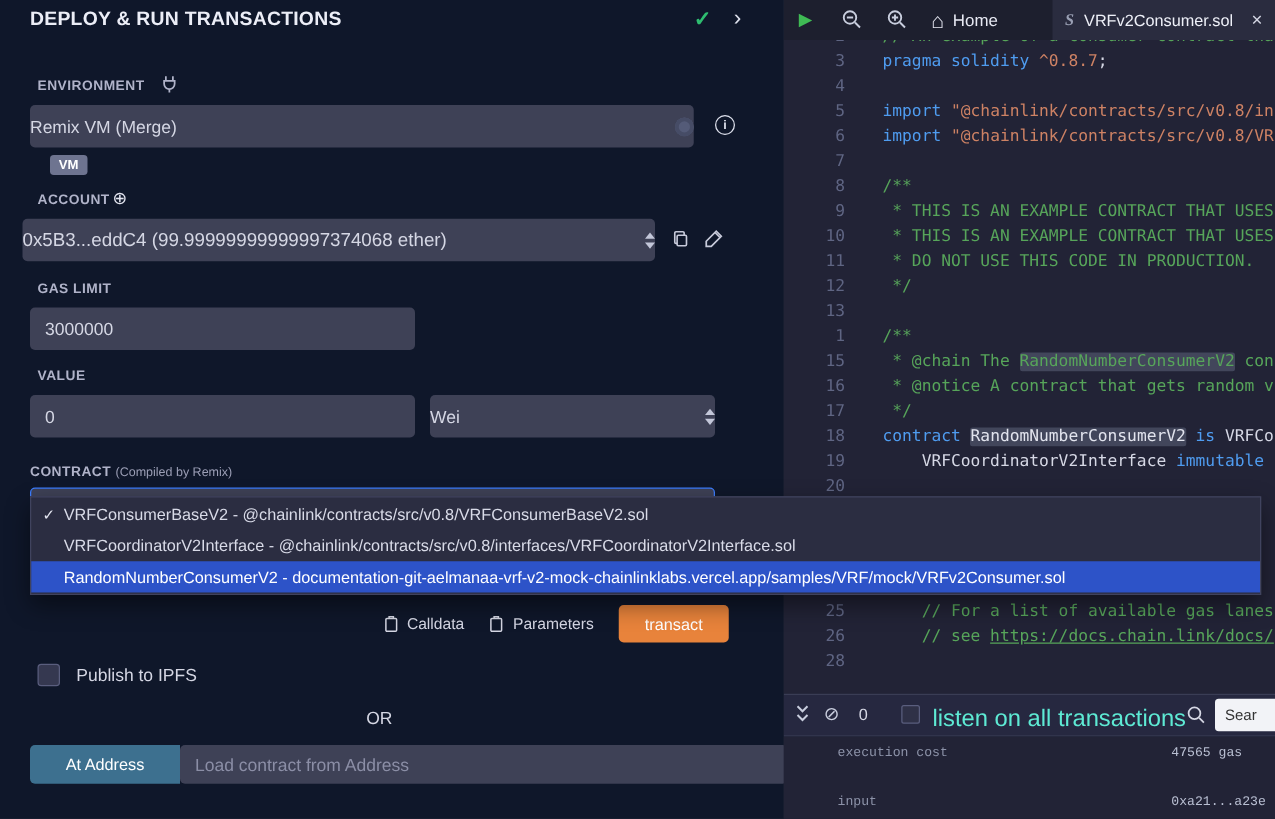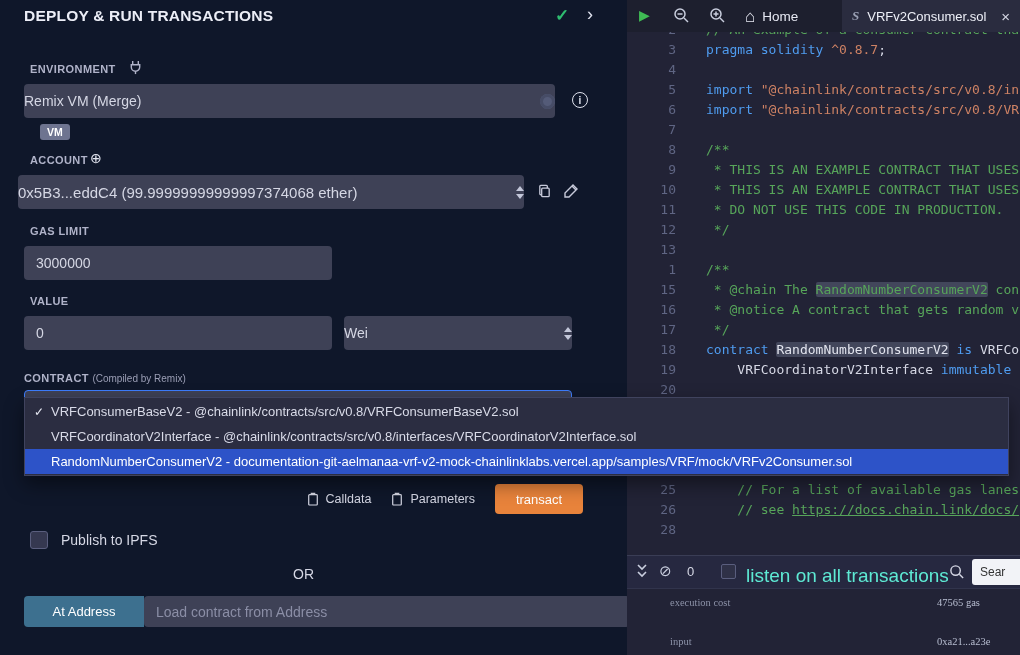--- a/index.html
+++ b/index.html
@@ -85,7 +85,7 @@
   .t-search{left:345px;top:3px;width:60px;height:26px;background:#f2f3f7;border:none;border-radius:3px 0 0 3px;
        color:#333;font-size:12px;padding:0 8px;box-sizing:border-box;outline:none;font-family:"Liberation Sans",sans-serif}
   .tbody{position:relative;padding-top:5px}
-  .trow{position:relative;height:20px;font-family:Liberation Serif, serif;font-size:10.5px}
+  .trow{position:relative;height:20px;font-family:Liberation Mono, monospace;font-size:10.5px}
   .trow + .trow{margin-top:19px}
   .tkey{position:absolute;left:43px;top:3px;color:#8d93a9}
   .tval{position:absolute;left:310px;top:3px;color:#b9bfd2;white-space:nowrap}

